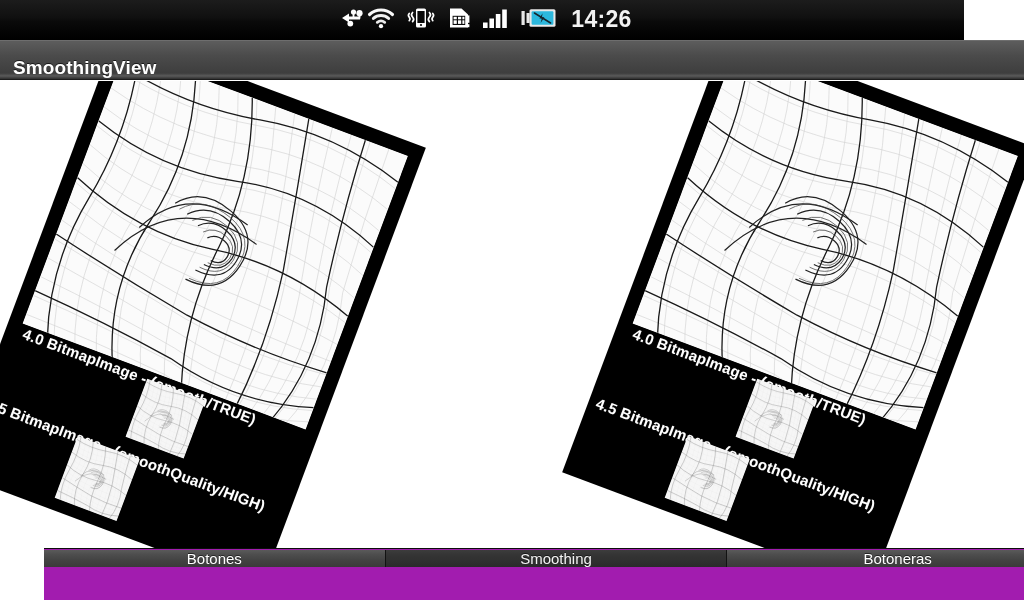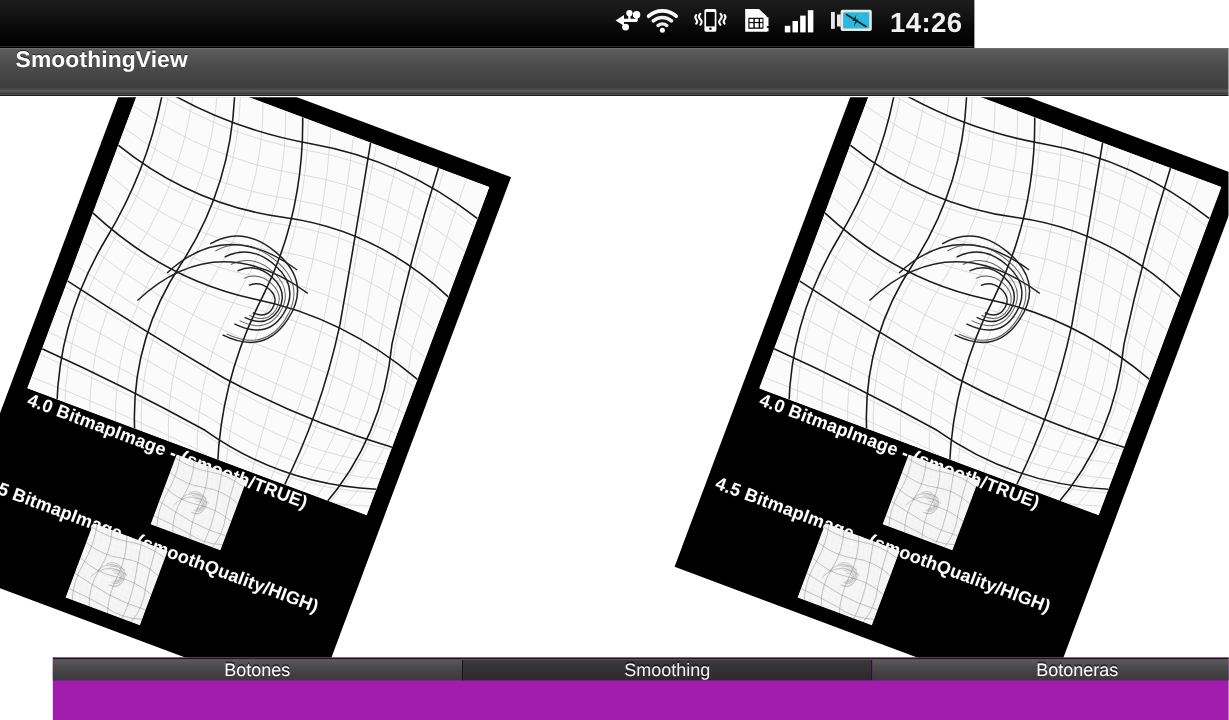--- a/index.html
+++ b/index.html
@@ -13,10 +13,10 @@
 
   
   #statusbar{
-    position:absolute;left:0;top:0;width:812px;height:40px;
+    position:absolute;left:0;top:0;width:964px;height:40px;
     background:linear-gradient(to bottom,#1c1c1c 0%,#101010 45%,#0a0a0a 55%,#000 100%);
     border-bottom:1px solid #000;
-    display:flex;align-items:center;justify-content:flex-end;
+    display:flex;align-items:center;justify-content:center;
     box-sizing:border-box;padding:0 10px 0 14px;
     z-index:40;
   }

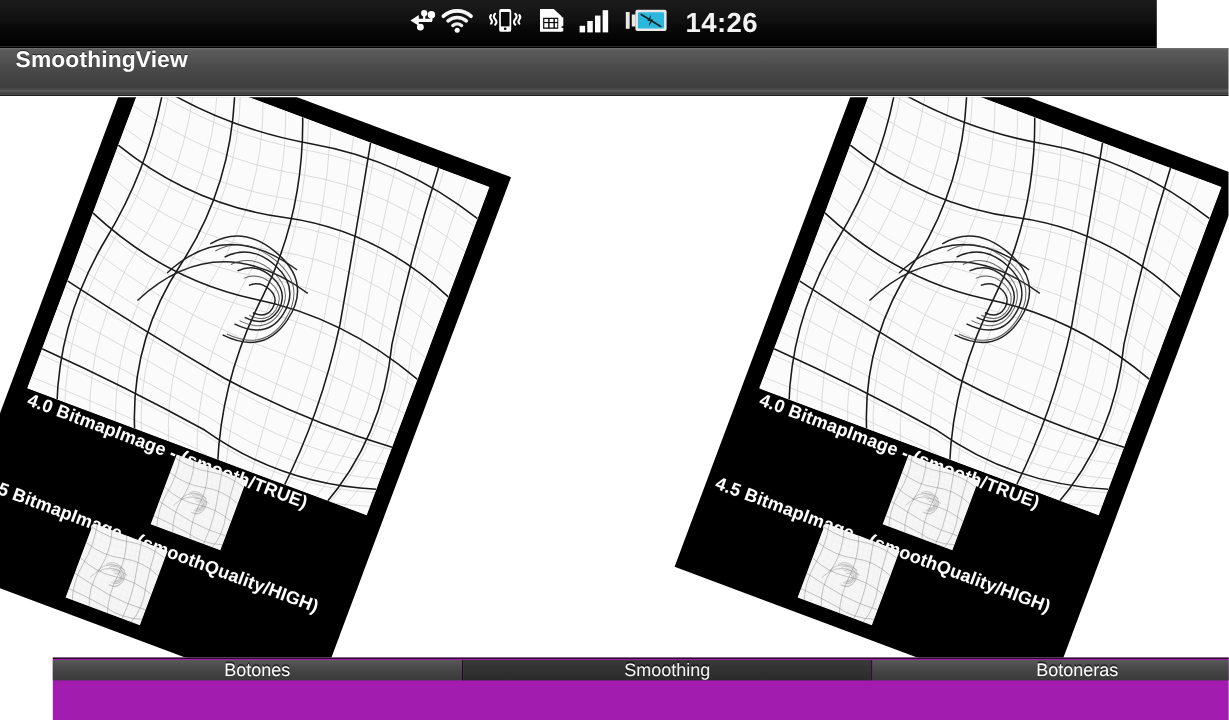--- a/index.html
+++ b/index.html
@@ -35,7 +35,7 @@
     background:linear-gradient(to bottom,#5e5e5e 0%,#4b4b4b 40%,#3e3e3e 85%,#5a5a5a 92%,#2e2e2e 100%);
     border-bottom:1px solid #1d1d1d;
     box-sizing:border-box;
-    display:flex;align-items:flex-start;
+    display:flex;align-items:flex-end;
     z-index:35;
   }
   #titlebar:before{

